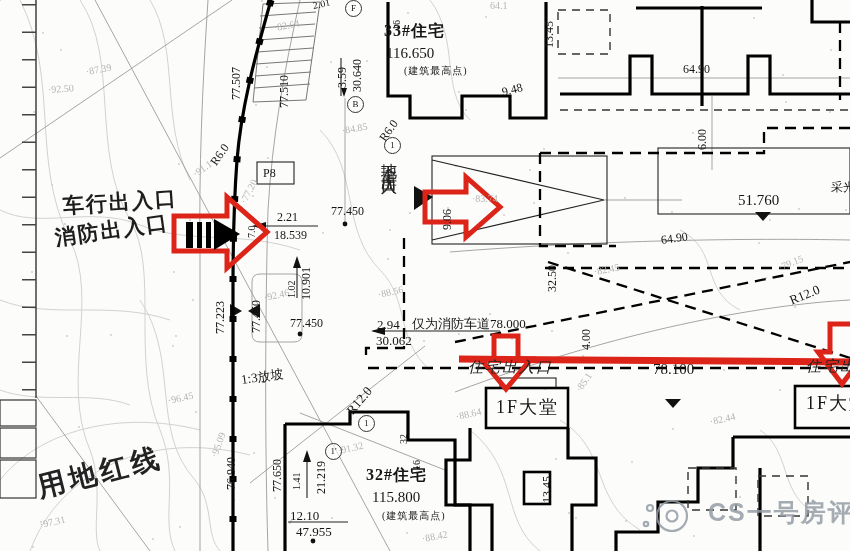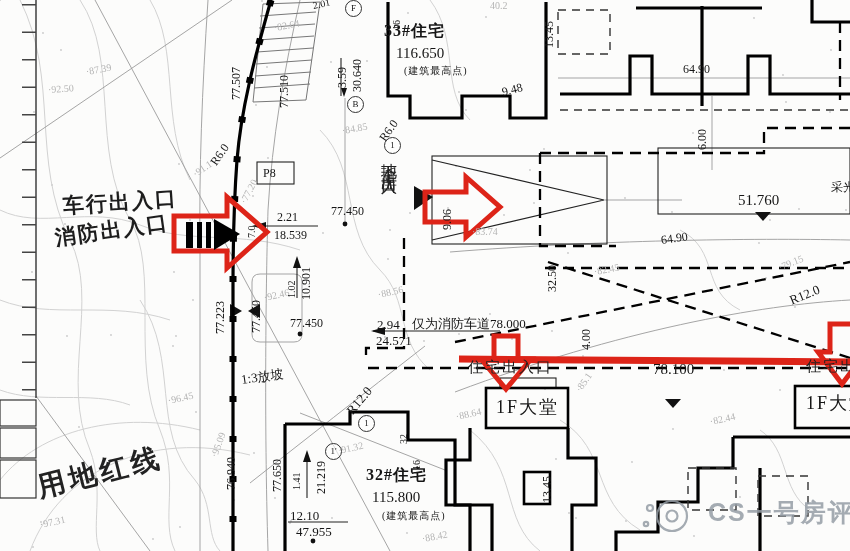--- a/index.html
+++ b/index.html
@@ -284,7 +284,7 @@
       <span class="lbl dim" style="left: 661px; top: 234px; transform: rotate(-8deg); transform-origin: 0px 50%;">64.90</span>
       <span class="lbl cn-s2" style="left: 831px; top: 181px;">采光</span>
       <span class="lbl dim" style="left: 502px; top: 86px; transform: rotate(-14deg); transform-origin: 0px 50%;">9.48</span>
-      <span class="lbl faint" style="left: 490px; top: 1px;">40.2</span>
+      <span class="lbl faint" style="left: 490px; top: 1px;">64.1</span>
       <span class="lbl dim-s" style="left: 313px; top: 1px; transform: rotate(-12deg); transform-origin: 0px 50%;">2.01</span>
       <span class="lbl dim" style="left: 263px; top: 167px;">P8</span>
       <span class="lbl dim" style="left: 213px; top: 158px; transform: rotate(-55deg); transform-origin: 0px 50%;">R6.0</span>

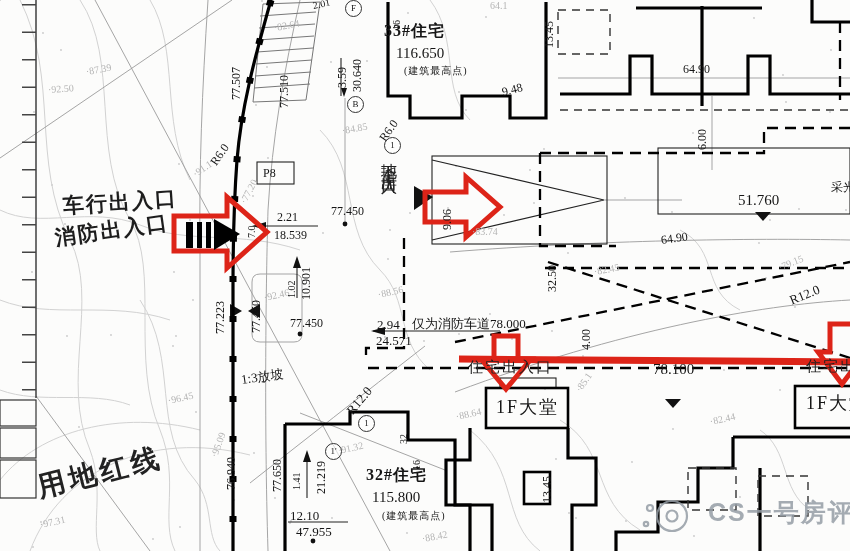--- a/index.html
+++ b/index.html
@@ -261,7 +261,7 @@
       <span class="lbl cn-hand" style="left: 63px; top: 196px; transform: rotate(-4deg); transform-origin: 0px 50%;">车行出入口</span>
       <span class="lbl cn-hand" style="left: 55px; top: 228px; transform: rotate(-8deg); transform-origin: 0px 50%;">消防出入口</span>
       <span class="lbl title" style="left: 384px; top: 23px;">33#住宅</span>
-      <span class="lbl dim-lg" style="left: 396px; top: 46px;">116.650</span>
+      <span class="lbl dim-lg" style="left: 386px; top: 46px;">116.650</span>
       <span class="lbl cn-s" style="left: 404px; top: 66px;">(建筑最高点)</span>
       <span class="lbl title" style="left: 366px; top: 467px;">32#住宅</span>
       <span class="lbl dim-lg" style="left: 372px; top: 490px;">115.800</span>

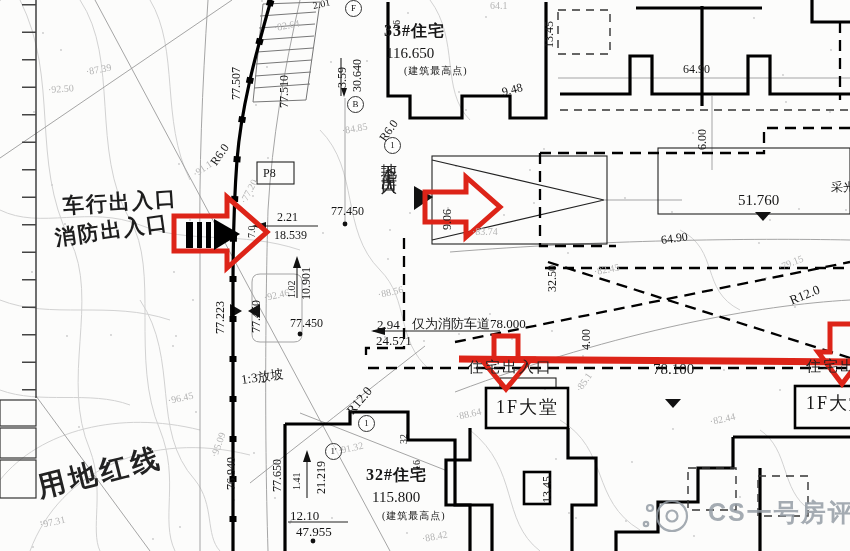--- a/index.html
+++ b/index.html
@@ -301,7 +301,7 @@
       <span class="lbl faint" style="left: 48px; top: 85px; transform: rotate(-4deg); transform-origin: 0px 50%;">·92.50</span>
       <span class="lbl faint" style="left: 194px; top: 170px; transform: rotate(-35deg); transform-origin: 0px 50%;">·91.1</span>
       <span class="lbl faint" style="left: 342px; top: 126px; transform: rotate(-10deg); transform-origin: 0px 50%;">·84.85</span>
-      <span class="lbl faint" style="left: 472px; top: 194px; margin-top: 33px;">·83.74</span>
+      <span class="lbl faint" style="left: 472px; top: 194px;">·83.74</span>
       <span class="lbl faint" style="left: 594px; top: 267px; transform: rotate(-10deg); transform-origin: 0px 50%;">·82.45</span>
       <span class="lbl faint" style="left: 779px; top: 263px; transform: rotate(-22deg); transform-origin: 0px 50%;">·79.15</span>
       <span class="lbl faint" style="left: 378px; top: 290px; transform: rotate(-12deg); transform-origin: 0px 50%;">·88.56</span>

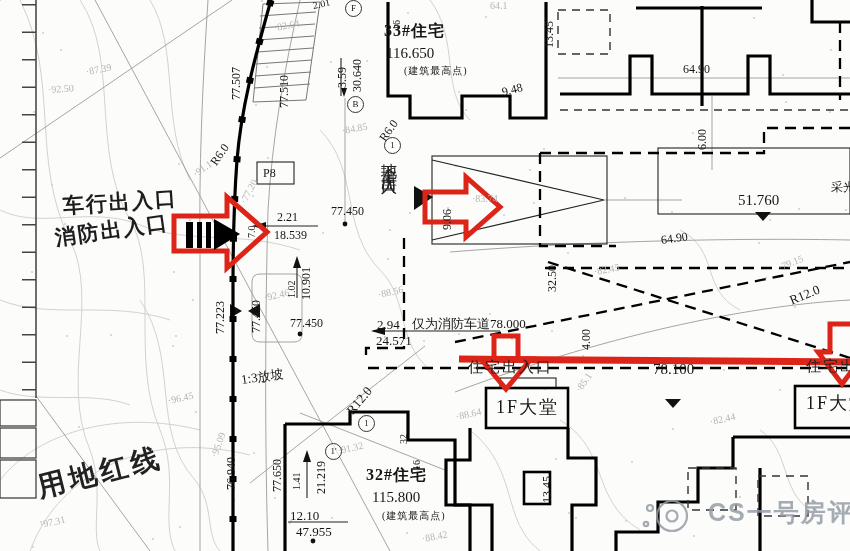--- a/index.html
+++ b/index.html
@@ -273,7 +273,7 @@
       <span class="lbl cn-vert" style="left: 381px; top: 150px;">地下车库出入口</span>
       <span class="lbl dim-m" style="left: 412px; top: 317px;">仅为消防车道78.000</span>
       <span class="lbl dim-m" style="left: 377px; top: 318px;">2.94</span>
-      <span class="lbl dim-m" style="left: 376px; top: 334px;">24.571</span>
+      <span class="lbl dim-m" style="left: 376px; top: 334px;">30.062</span>
       <span class="lbl dim" style="left: 331px; top: 205px;">77.450</span>
       <span class="lbl dim" style="left: 277px; top: 211px;">2.21</span>
       <span class="lbl dim" style="left: 274px; top: 229px;">18.539</span>

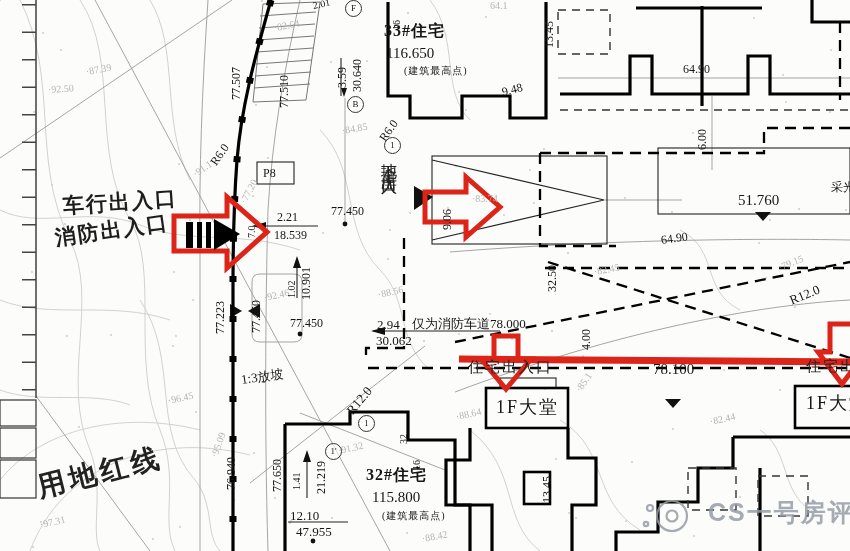--- a/index.html
+++ b/index.html
@@ -18,7 +18,7 @@
   .cn-s2{font-size:12px;}
   .cn-m{font-size:13px;}
   .cn-lobby{font-size:18px;letter-spacing:2px;}
-  .cn-entry{font-size:15px;letter-spacing:2px;color:#222;}
+  .cn-entry{font-size:15px;letter-spacing:2px;color:#222;font-style:italic;}
   .cn-hand{font-size:21px;font-weight:600;letter-spacing:2px;color:#1d1d1d;}
   .cn-big{font-size:28px;font-weight:600;letter-spacing:4px;color:#222;}
   .cn-vert{writing-mode:vertical-rl;font-size:16px;letter-spacing:3px;height:152px;color:#222;}

